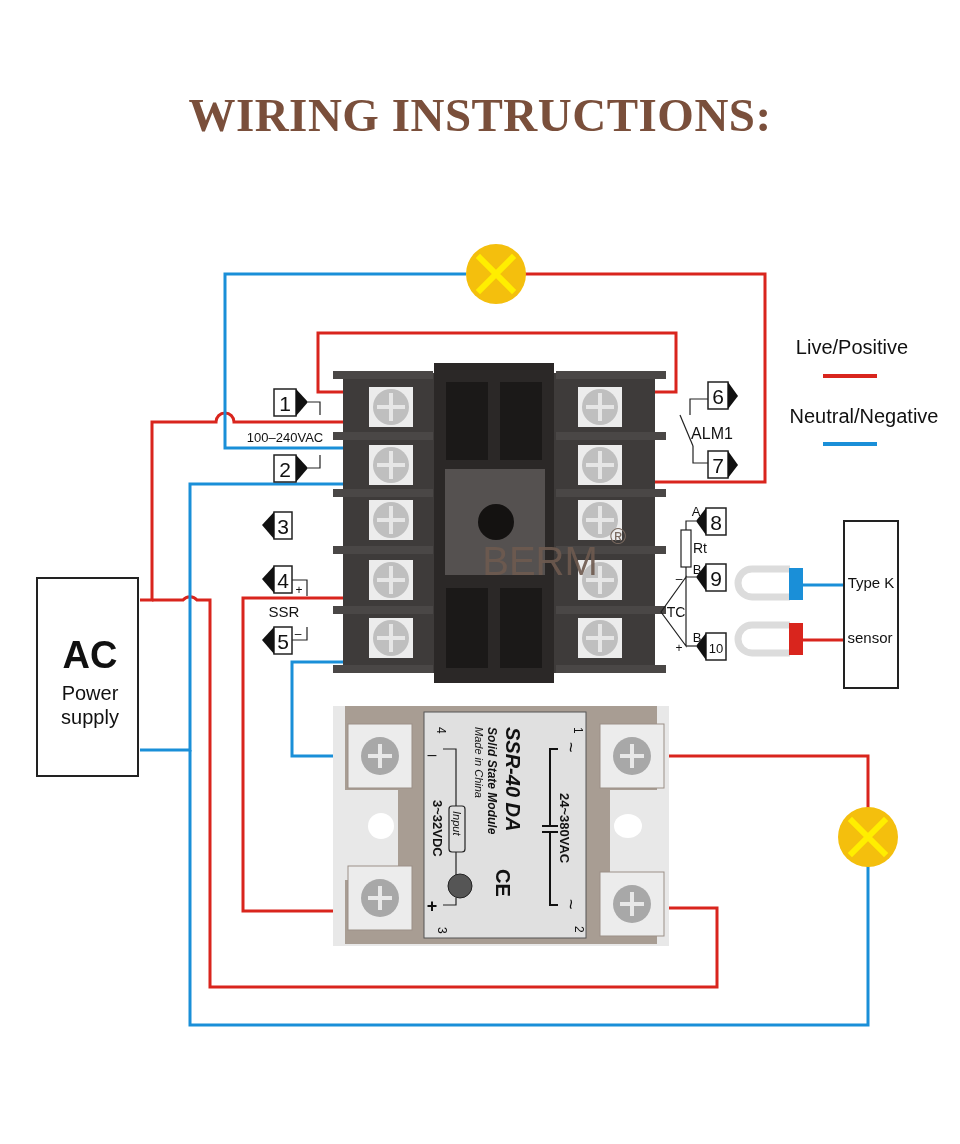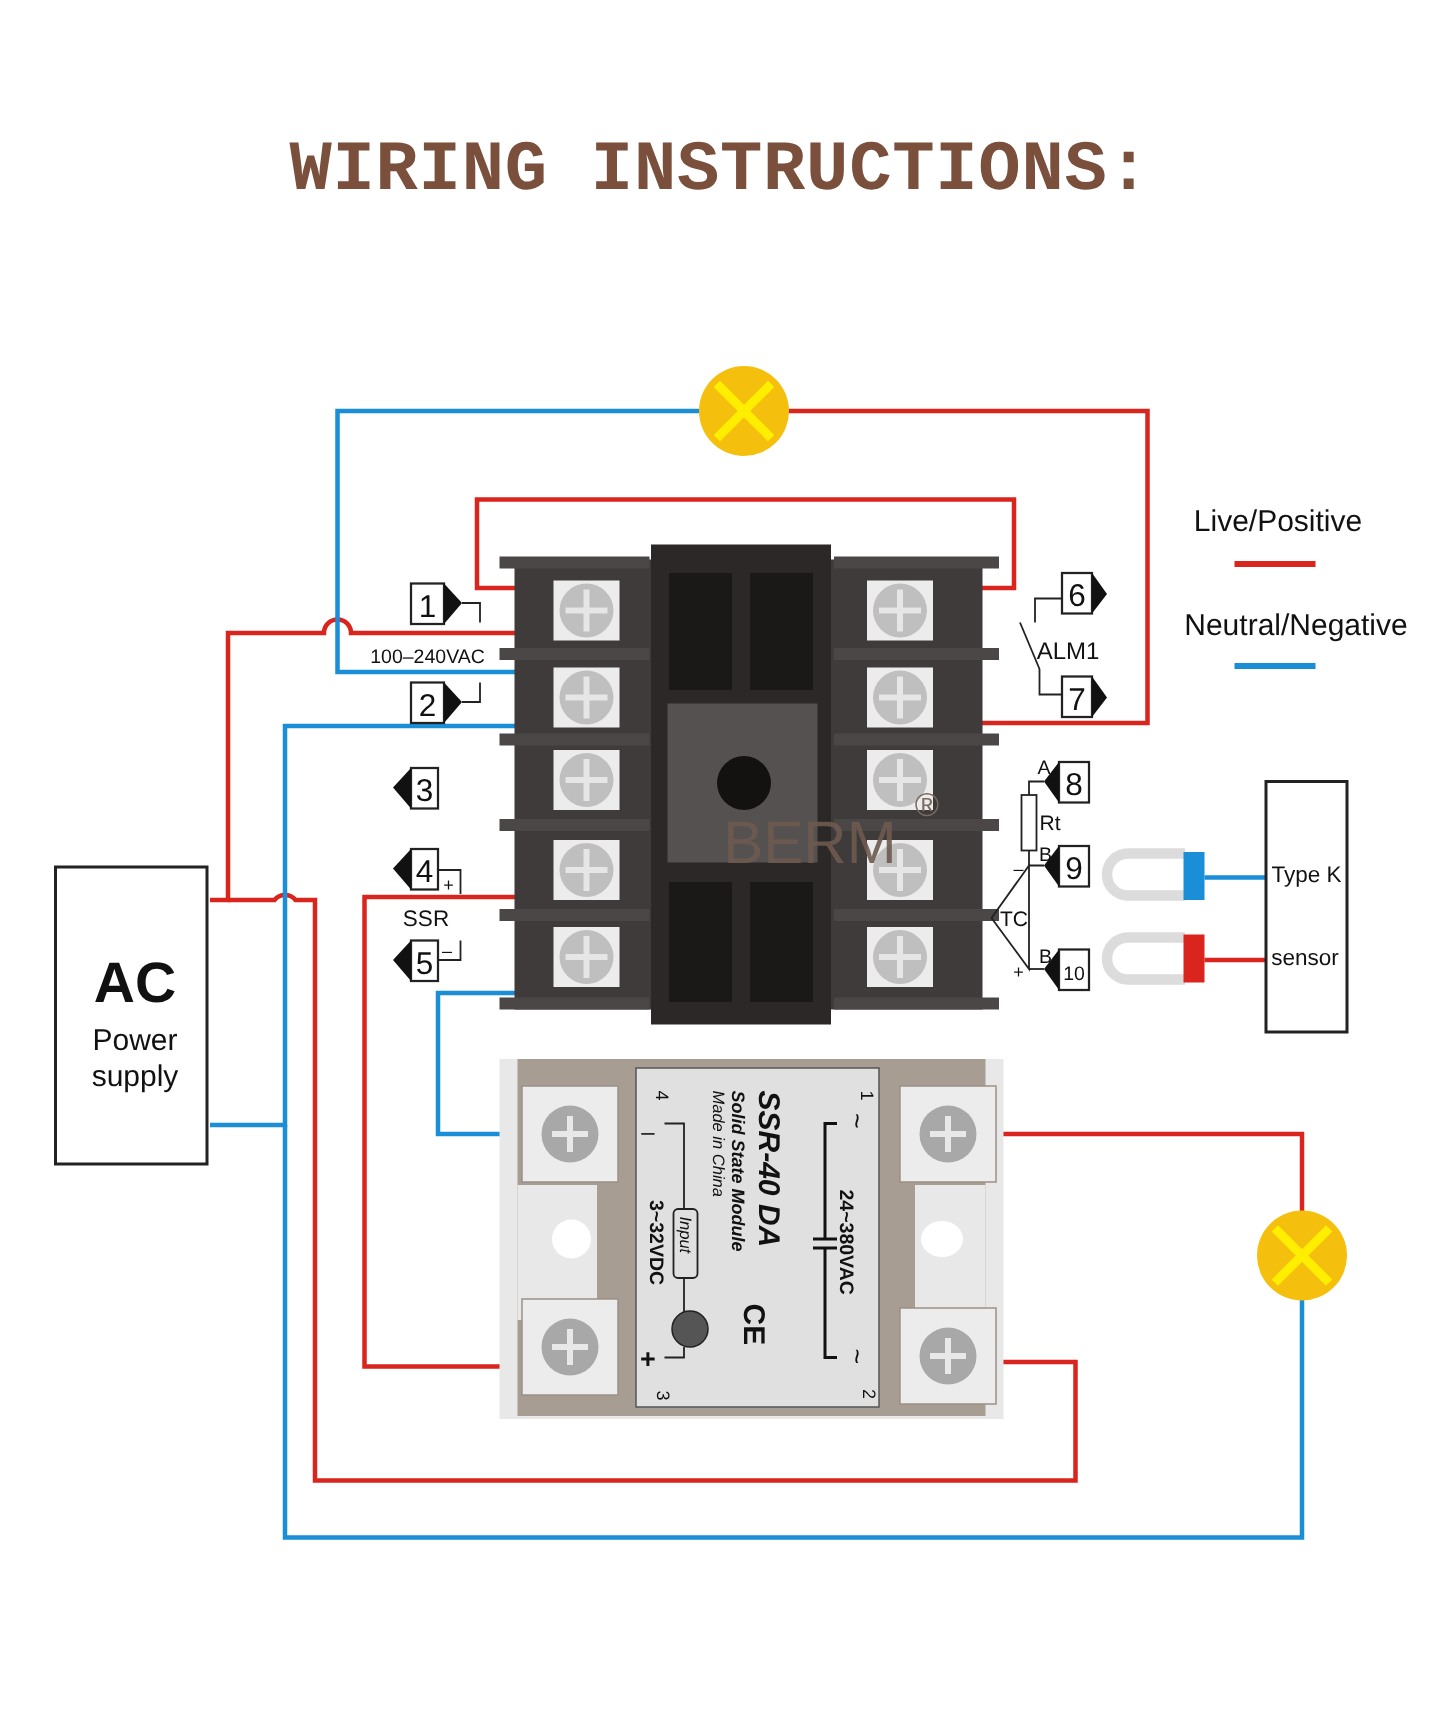--- a/index.html
+++ b/index.html
@@ -4,7 +4,7 @@
 <style>
   html, body { margin:0; padding:0; background:#ffffff; }
   body { width:960px; height:1144px; position:relative; overflow:hidden; font-family:"Liberation Sans", sans-serif; }
-  #title { position:absolute; left:0; top:88px; width:960px; text-align:center; font-family:Liberation Mono, monospace; font-weight:bold; font-size:47px; color:#7a4f3b; letter-spacing:0.5px; }
+  #title { position:absolute; left:0; top:88px; width:960px; text-align:center; font-family:Liberation Serif, serif; font-weight:bold; font-size:47px; color:#7a4f3b; letter-spacing:0.5px; }
   svg#diagram { position:absolute; left:0; top:0; }
   .sans { font-family:"Liberation Sans", sans-serif; }
   .narrow { font-family:"Liberation Sans Narrow","Liberation Sans", sans-serif; }

